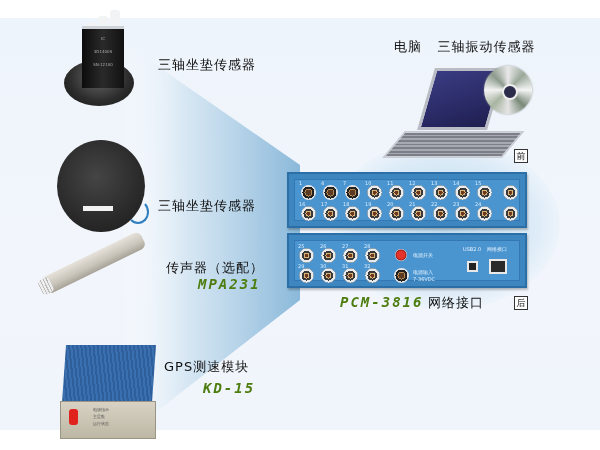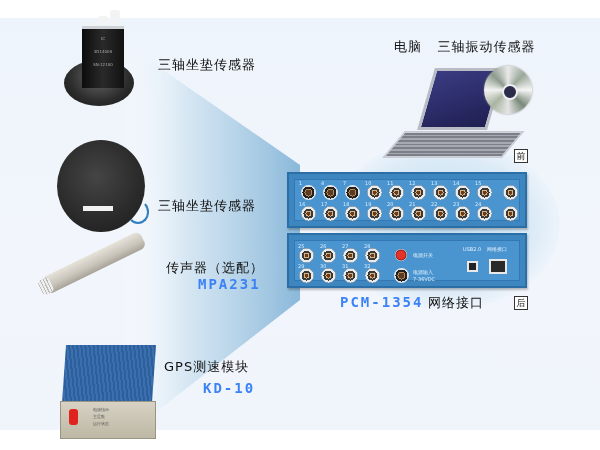--- a/index.html
+++ b/index.html
@@ -24,8 +24,9 @@
       position: absolute; color: #111; font-size: 13px; letter-spacing: 1px; white-space: nowrap;
     }
     .model {
-      position: absolute; color: #3b82f6; font-size: 14px; font-weight: bold; letter-spacing: 2px;
+      position: absolute; color: #4d7c0f; font-size: 14px; font-weight: bold; letter-spacing: 2px;
       font-family: "DejaVu Sans Mono", "Liberation Mono", monospace;
+      font-style: italic;
     }
 
     

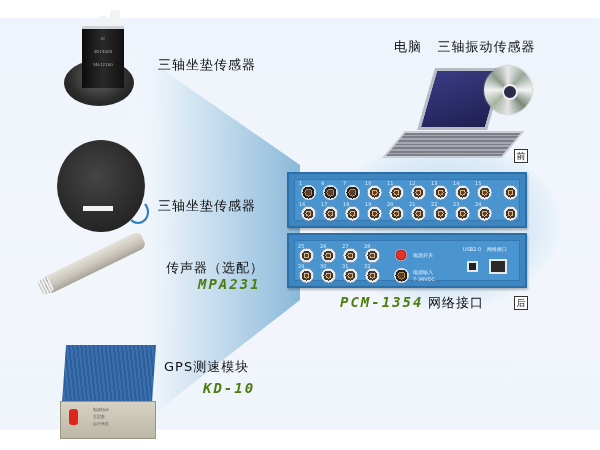--- a/index.html
+++ b/index.html
@@ -258,7 +258,7 @@
   </div>
 </div>
 
-<div class="model" style="left:340px;top:294px;font-size:14px;">PCM-1354</div>
+<div class="model" style="left:340px;top:294px;font-size:14px;">PCM-3816</div>
 <div class="label" style="left:428px;top:294px;">网络接口</div>
 <div class="tagbox" style="left:514px;top:296px;">后</div>
 

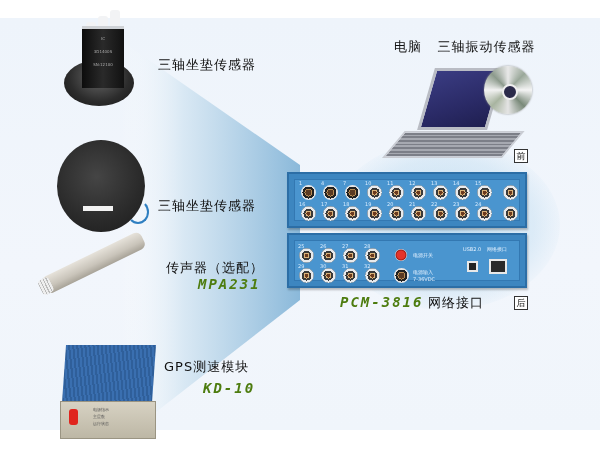--- a/index.html
+++ b/index.html
@@ -170,7 +170,7 @@
   </div>
 </div>
 <div class="label" style="left:164px;top:358px;">GPS测速模块</div>
-<div class="model" style="left:203px;top:380px;">KD-10</div>
+<div class="model" style="left:203px;top:380px;">KD-15</div>
 
 <div class="label" style="left:394px;top:38px;white-space:pre;">电脑   三轴振动传感器</div>
 <div class="laptop">

